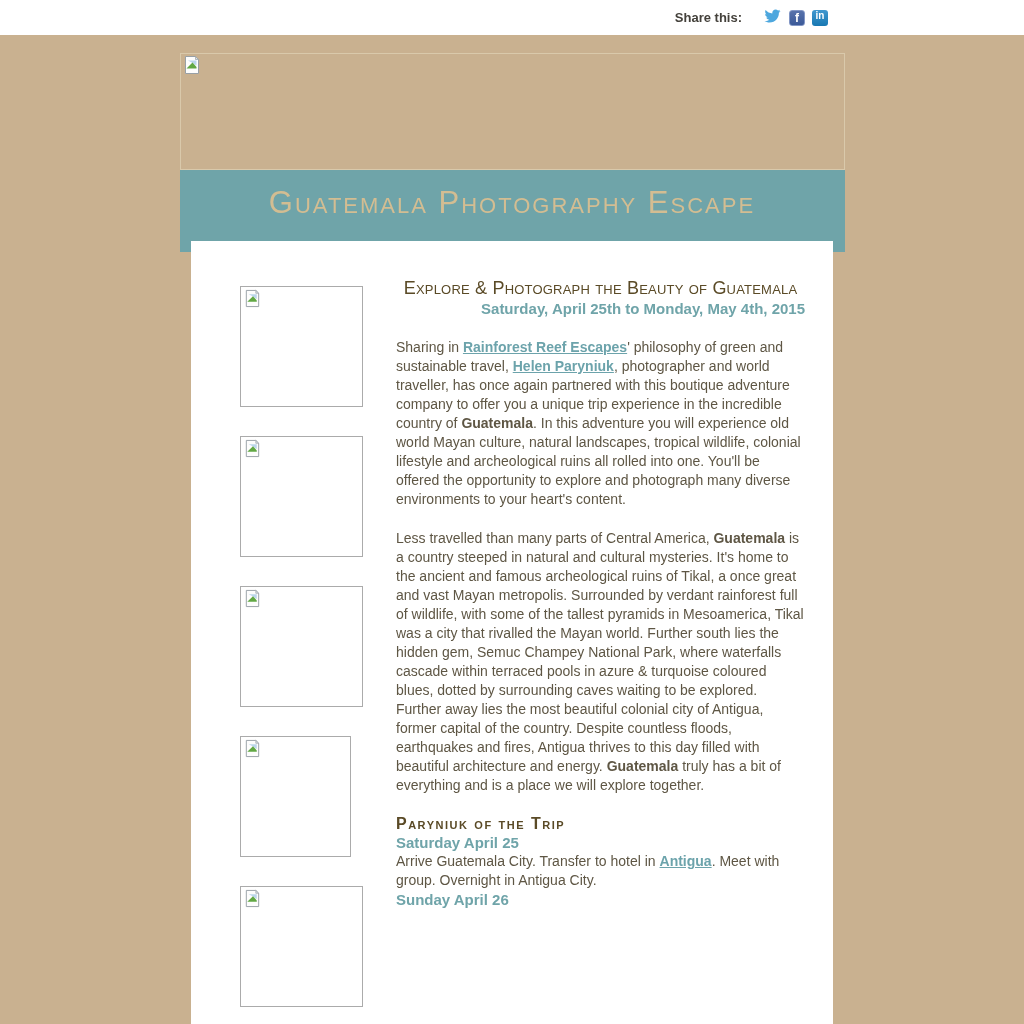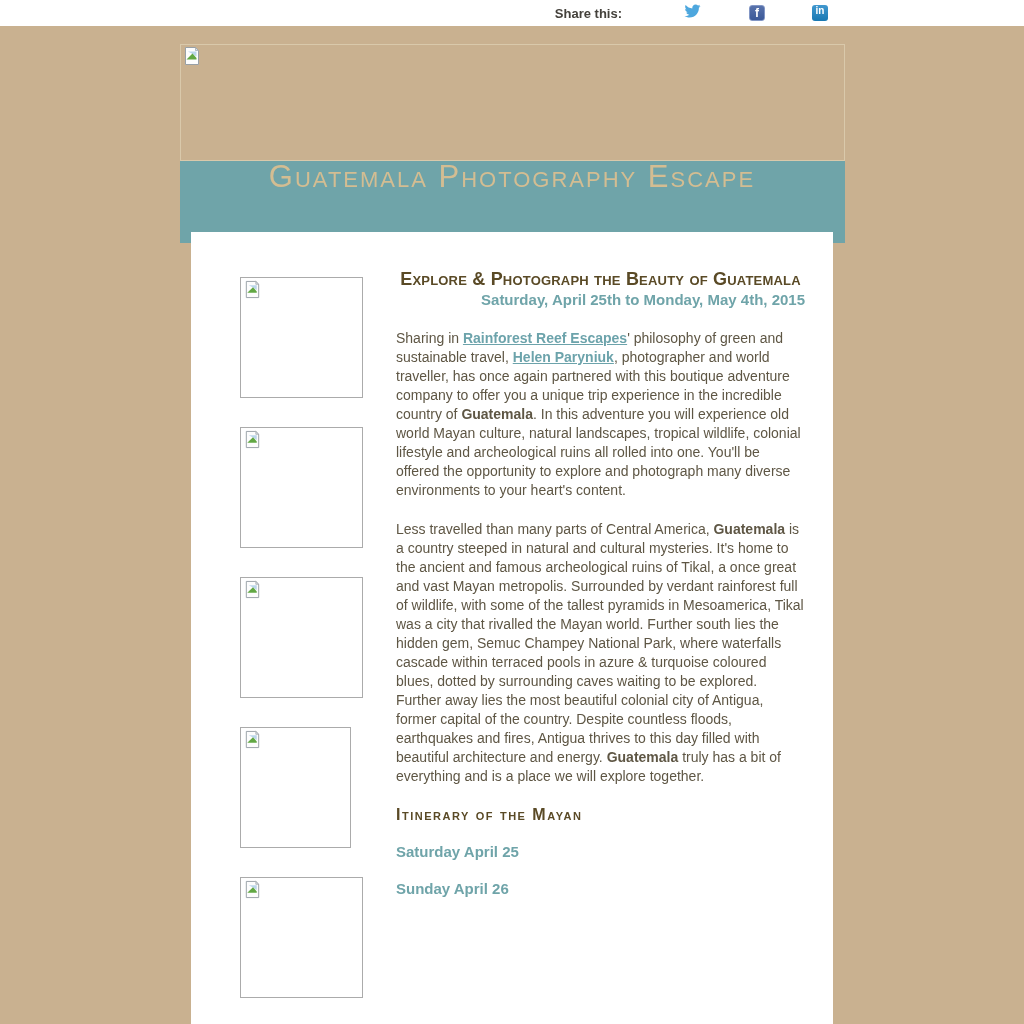--- a/index.html
+++ b/index.html
@@ -11,10 +11,9 @@
   }
   
   .top-bar {
-    height: 26px; background: #ffffff;
+    height: 35px; background: #ffffff;
     display: flex; align-items: center; justify-content: flex-end;
     padding-right: 196px;
-    gap: 40px;
   }
   .share-label { font-size: 13px; font-weight: bold; color: #44413b; margin-right: 14px; }
   .share-icon { display: block; margin-left: 7px; cursor: pointer; }

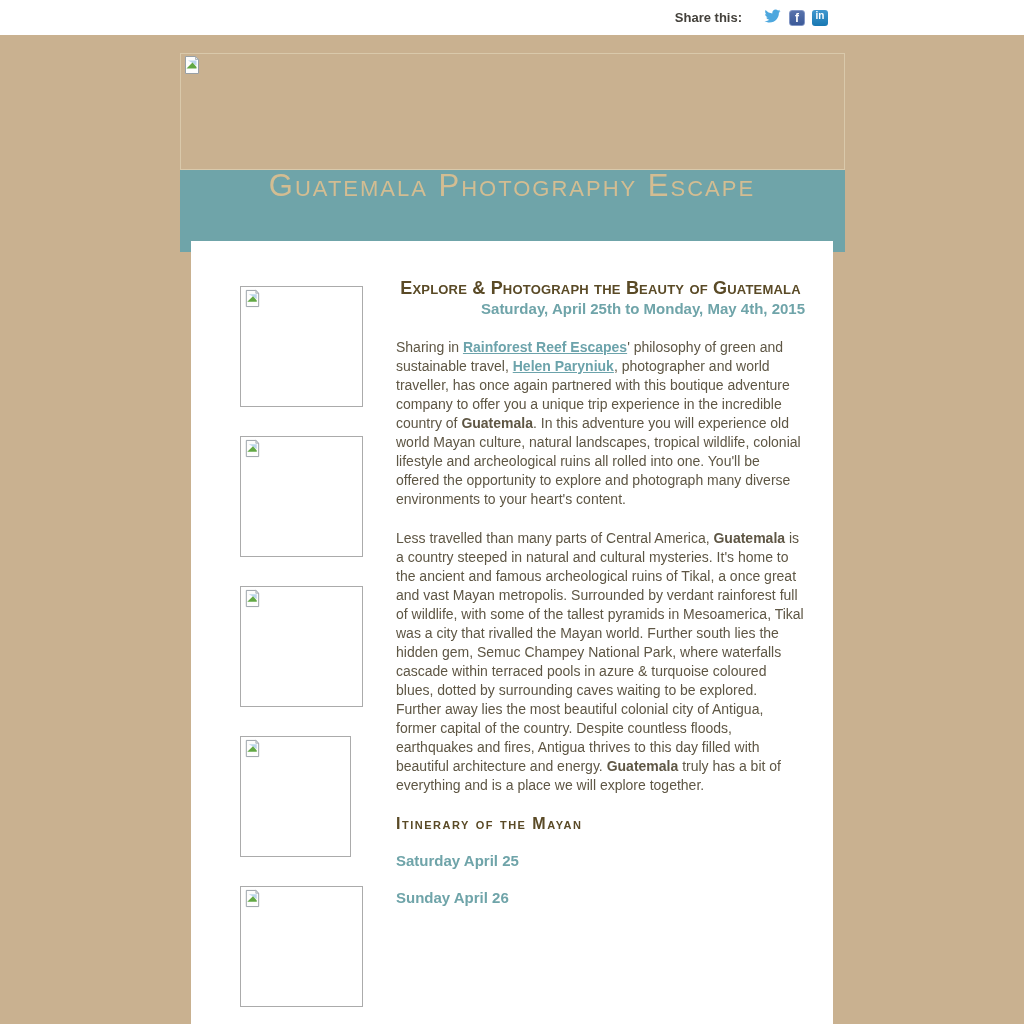--- a/index.html
+++ b/index.html
@@ -36,7 +36,7 @@
   .title-band {
     height: 82px; background: #6fa4a9;
     display: flex; align-items: flex-start; justify-content: center;
-    box-sizing: border-box; padding-top: 0;
+    box-sizing: border-box; padding-top: 17px;
   }
   .band-title {
     margin: 0; font-size: 31px; line-height: 1; font-weight: 400;

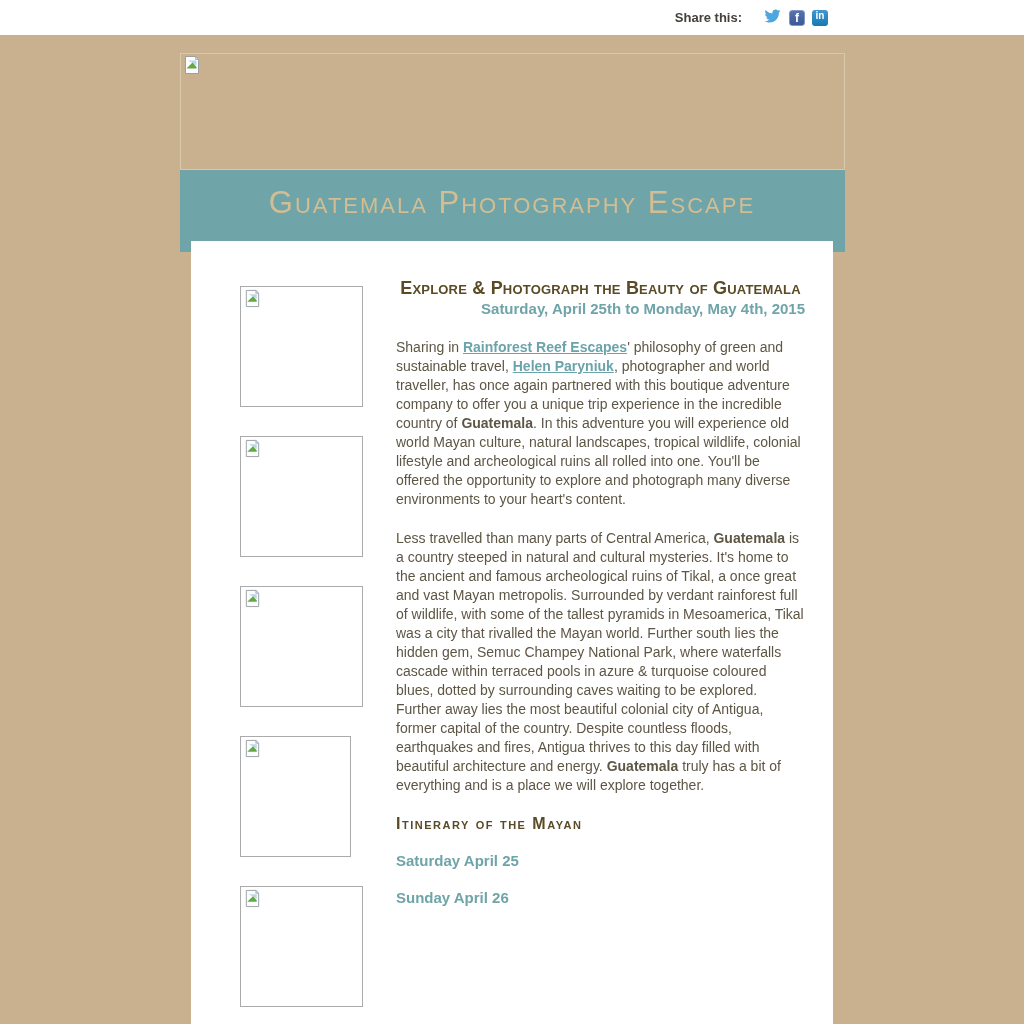--- a/index.html
+++ b/index.html
@@ -61,7 +61,7 @@
   .text-col { flex: 1; min-width: 0; font-size: 14px; line-height: 19px; color: #5e5644; }
   .main-heading {
     margin: 0; text-align: center; font-size: 18px; line-height: 19px;
-    font-weight: bold; font-variant: small-caps; color: #5a4a26; letter-spacing: 0.2px;
+    font-weight: normal; font-variant: small-caps; color: #5a4a26; letter-spacing: 0.2px;
   }
   .date-line { text-align: right; font-size: 15px; line-height: 19px; font-weight: bold; color: #6fa4a9; margin-top: 1px; }
   .para { margin: 20px 0 0 0; }

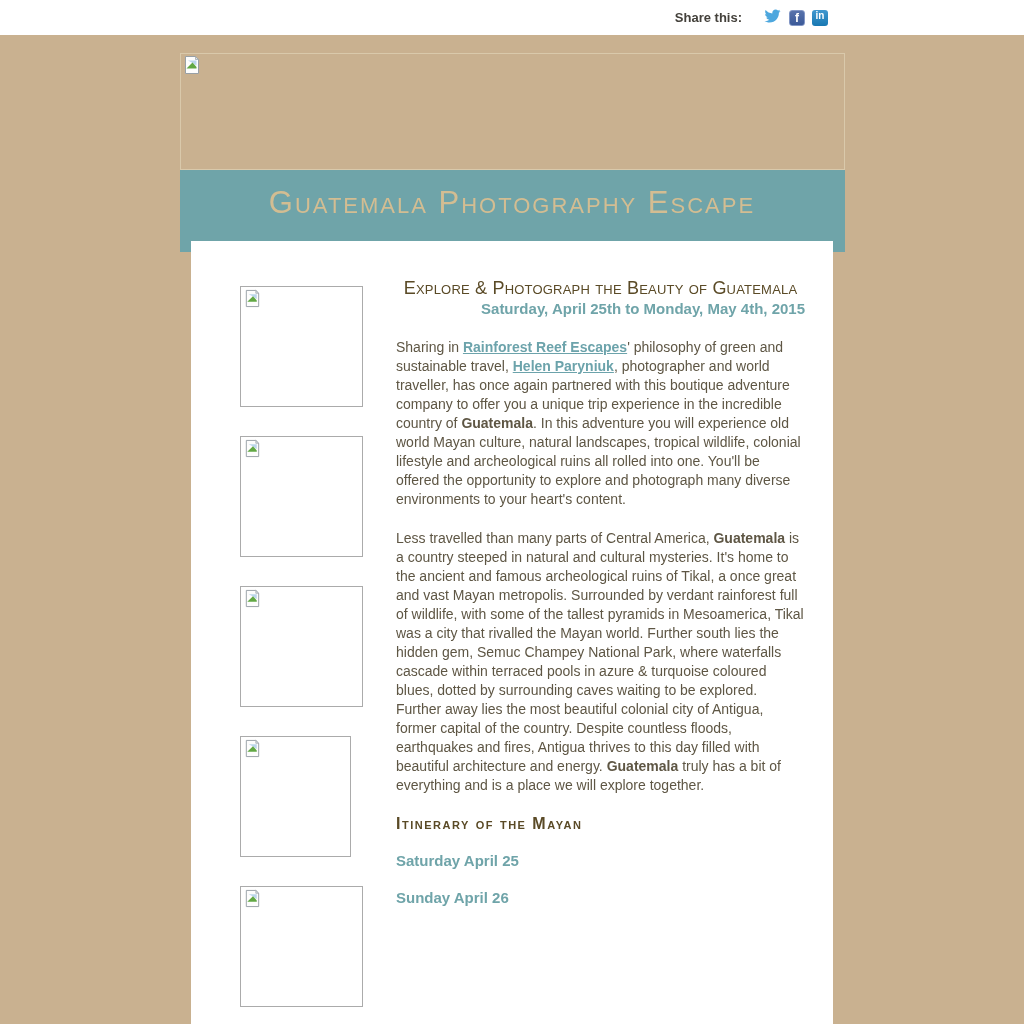--- a/index.html
+++ b/index.html
@@ -160,7 +160,7 @@
           <p class="para"><span>Less travelled than many parts of Central America, </span><span class="b">Guatemala</span><span> is a country steeped in natural and cultural mysteries.  It's home to the ancient and famous archeological ruins of Tikal, a once great and vast Mayan metropolis. Surrounded by verdant rainforest full of wildlife, with some of the tallest pyramids in Mesoamerica, Tikal was a city that rivalled the Mayan world.  Further south lies the hidden gem, Semuc Champey National Park, where waterfalls cascade within terraced pools in azure &amp; turquoise coloured blues, dotted by surrounding caves waiting to be explored. Further away lies the most beautiful colonial city of Antigua, former capital of the country. Despite countless floods, earthquakes and fires, Antigua thrives to this day filled with beautiful architecture and energy. </span><span class="b">Guatemala</span><span> truly has a bit of everything and is a place we will explore together.</span></p>
         </div>
 
-      <h3 class="itinerary-heading">Itinerary of the Mayan</h3>
+      <h3 class="itinerary-heading">Paryniuk of the Trip</h3>
 
       <div id="days">
           <div class="day">

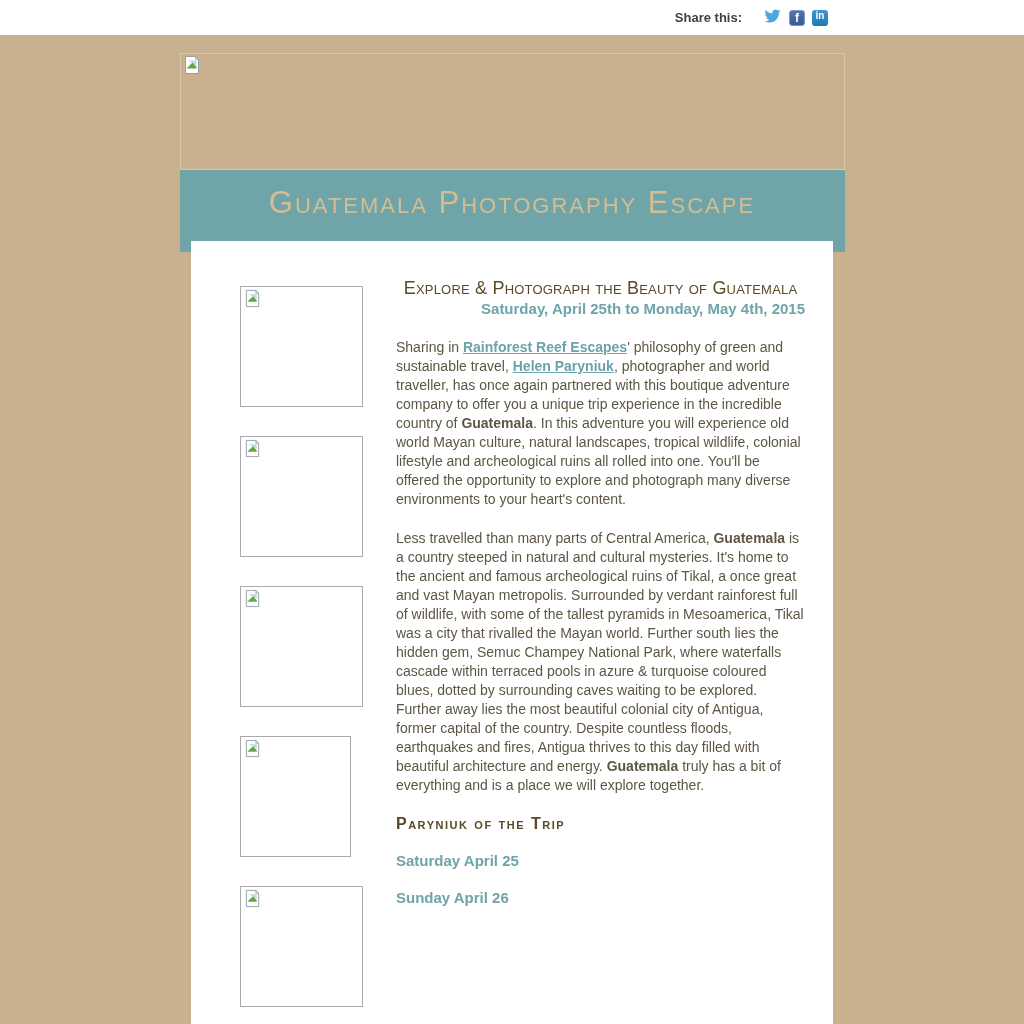--- a/index.html
+++ b/index.html
@@ -71,7 +71,7 @@
     margin: 19px 0 0 0; font-size: 16px; line-height: 19px; font-weight: bold;
     font-variant: small-caps; letter-spacing: 1.5px; color: #5a4a26;
   }
-  .day { margin-top: 18px; }
+  .day { }
   .day-date { font-size: 15px; line-height: 19px; font-weight: bold; color: #6fa4a9; }
   .day-text { margin: 0; }
 </style>

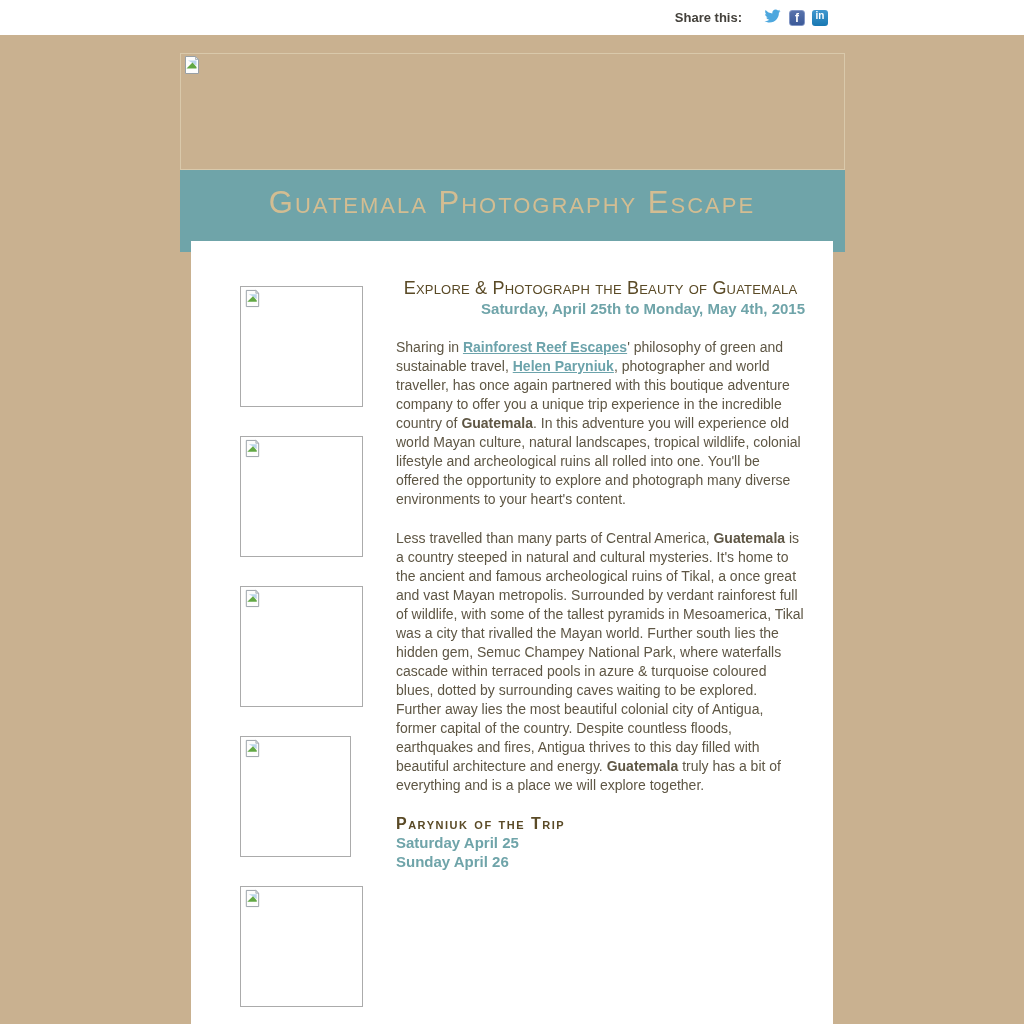--- a/index.html
+++ b/index.html
@@ -165,6 +165,7 @@
       <div id="days">
           <div class="day">
             <div class="day-date">Saturday April 25</div>
+            <p class="day-text"><span>Arrive Guatemala City. Transfer to hotel in </span><a href="#" class="inline-link">Antigua</a><span>. Meet with group. Overnight in Antigua City.</span></p>
           </div>
           <div class="day">
             <div class="day-date">Sunday April 26</div>

